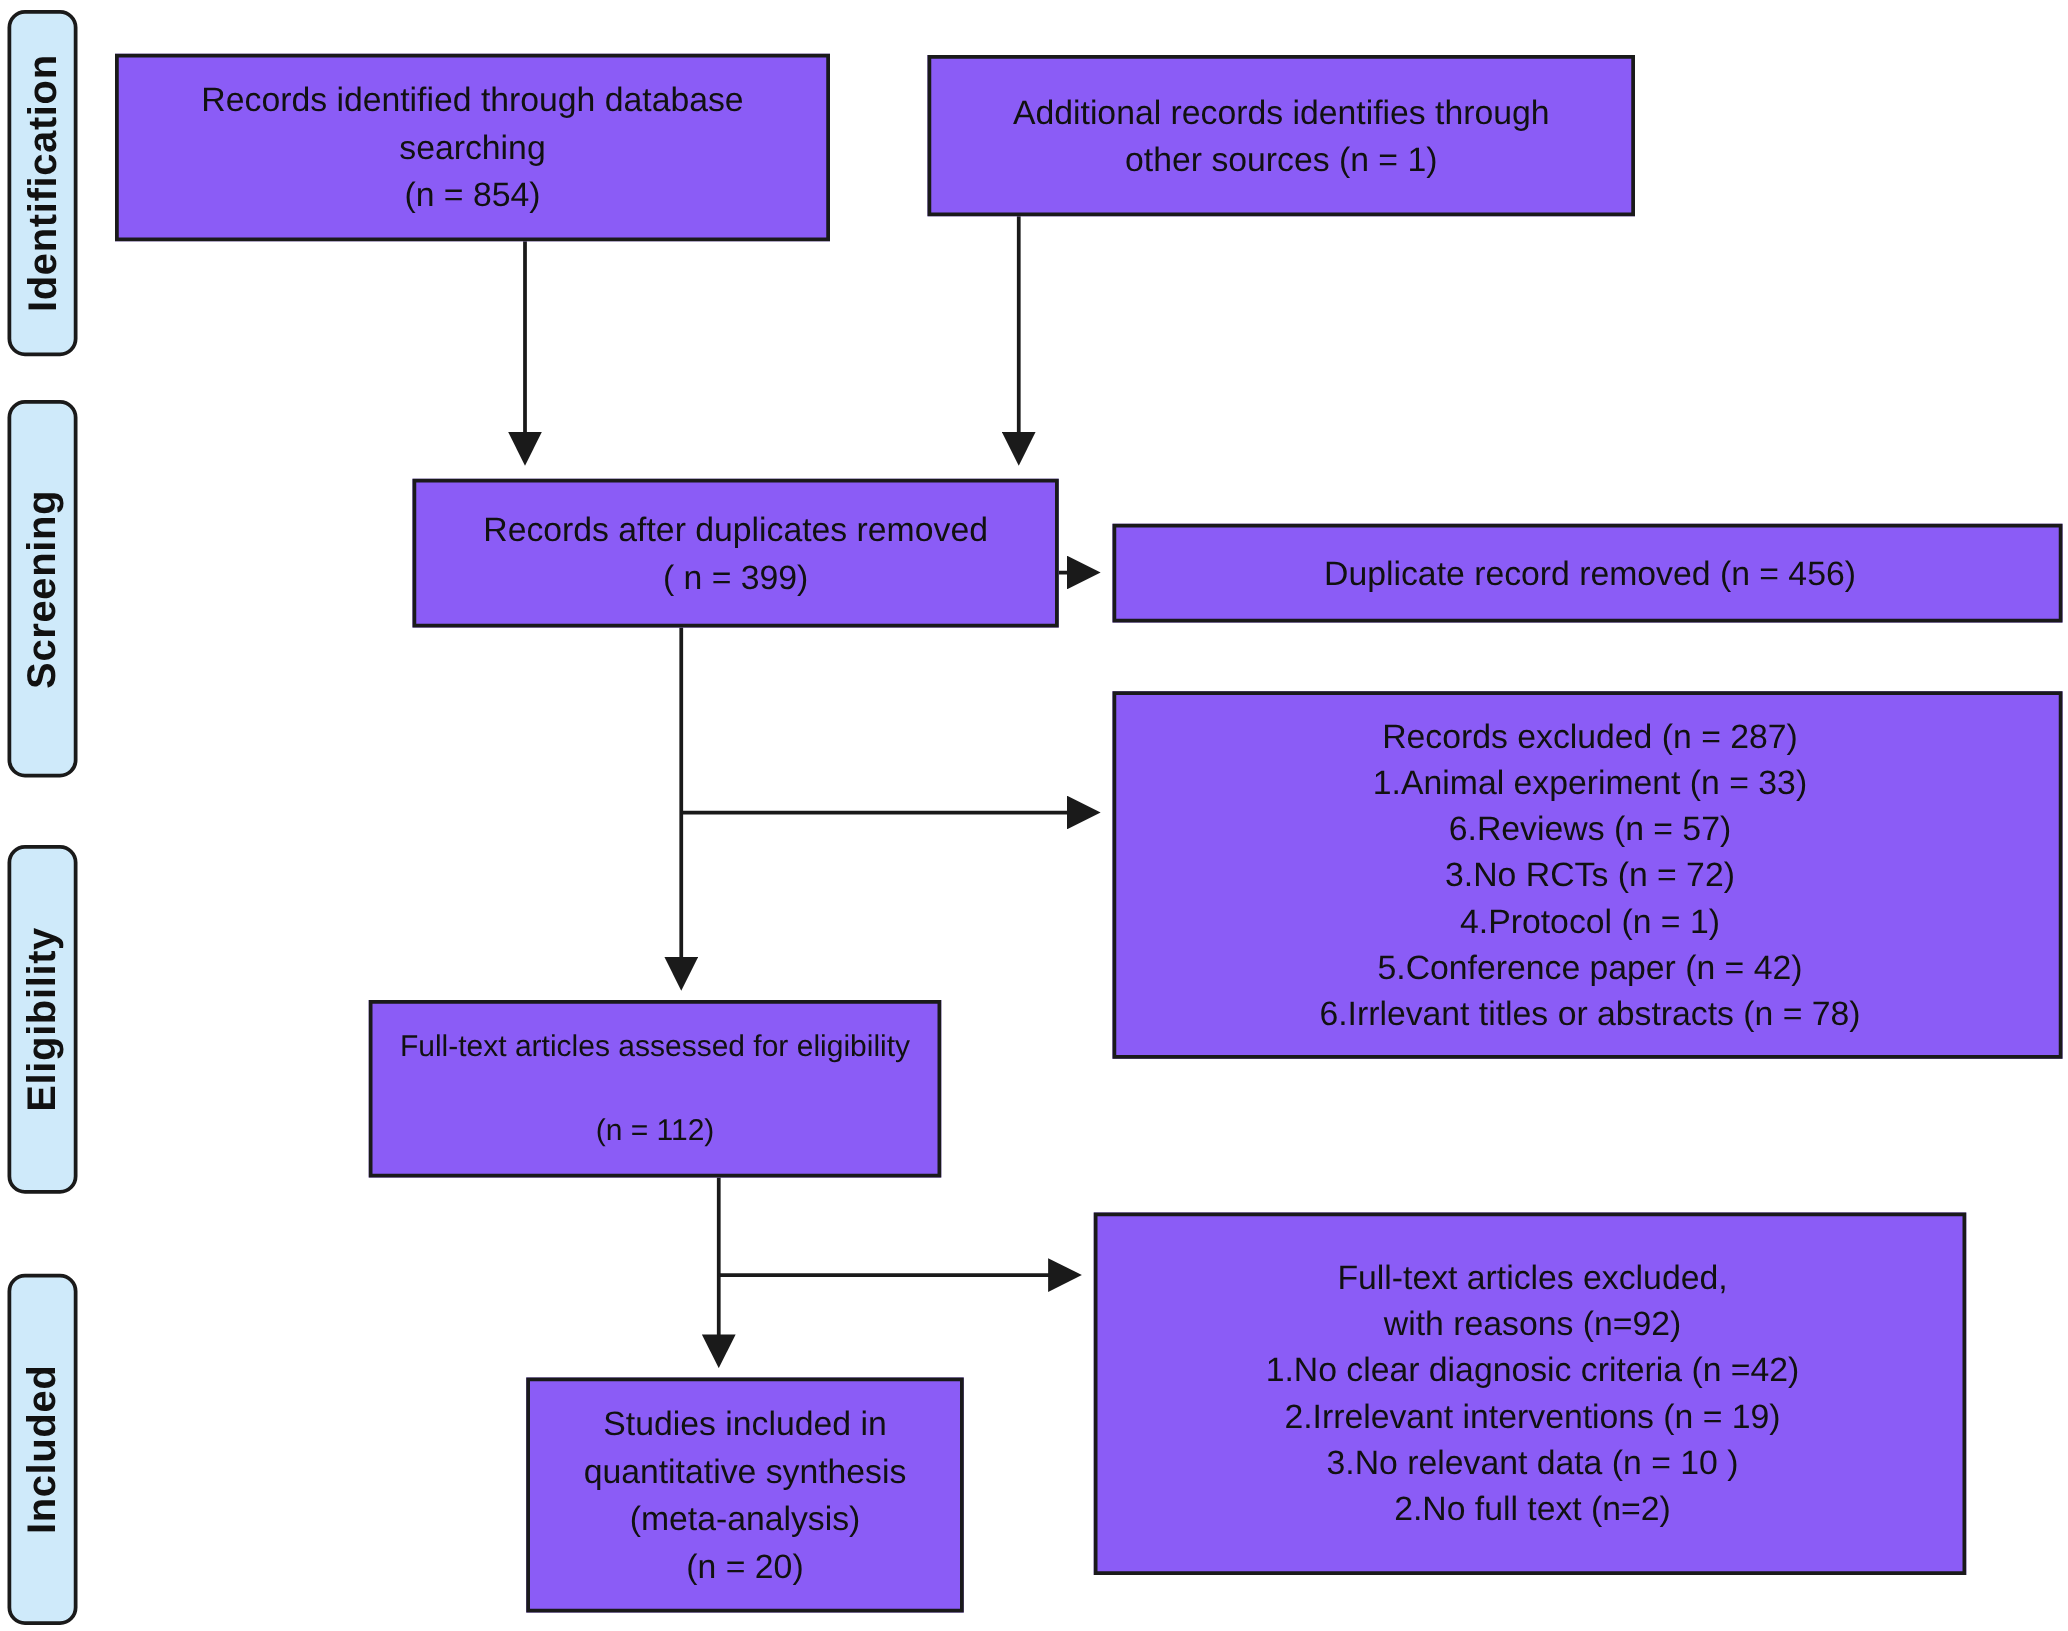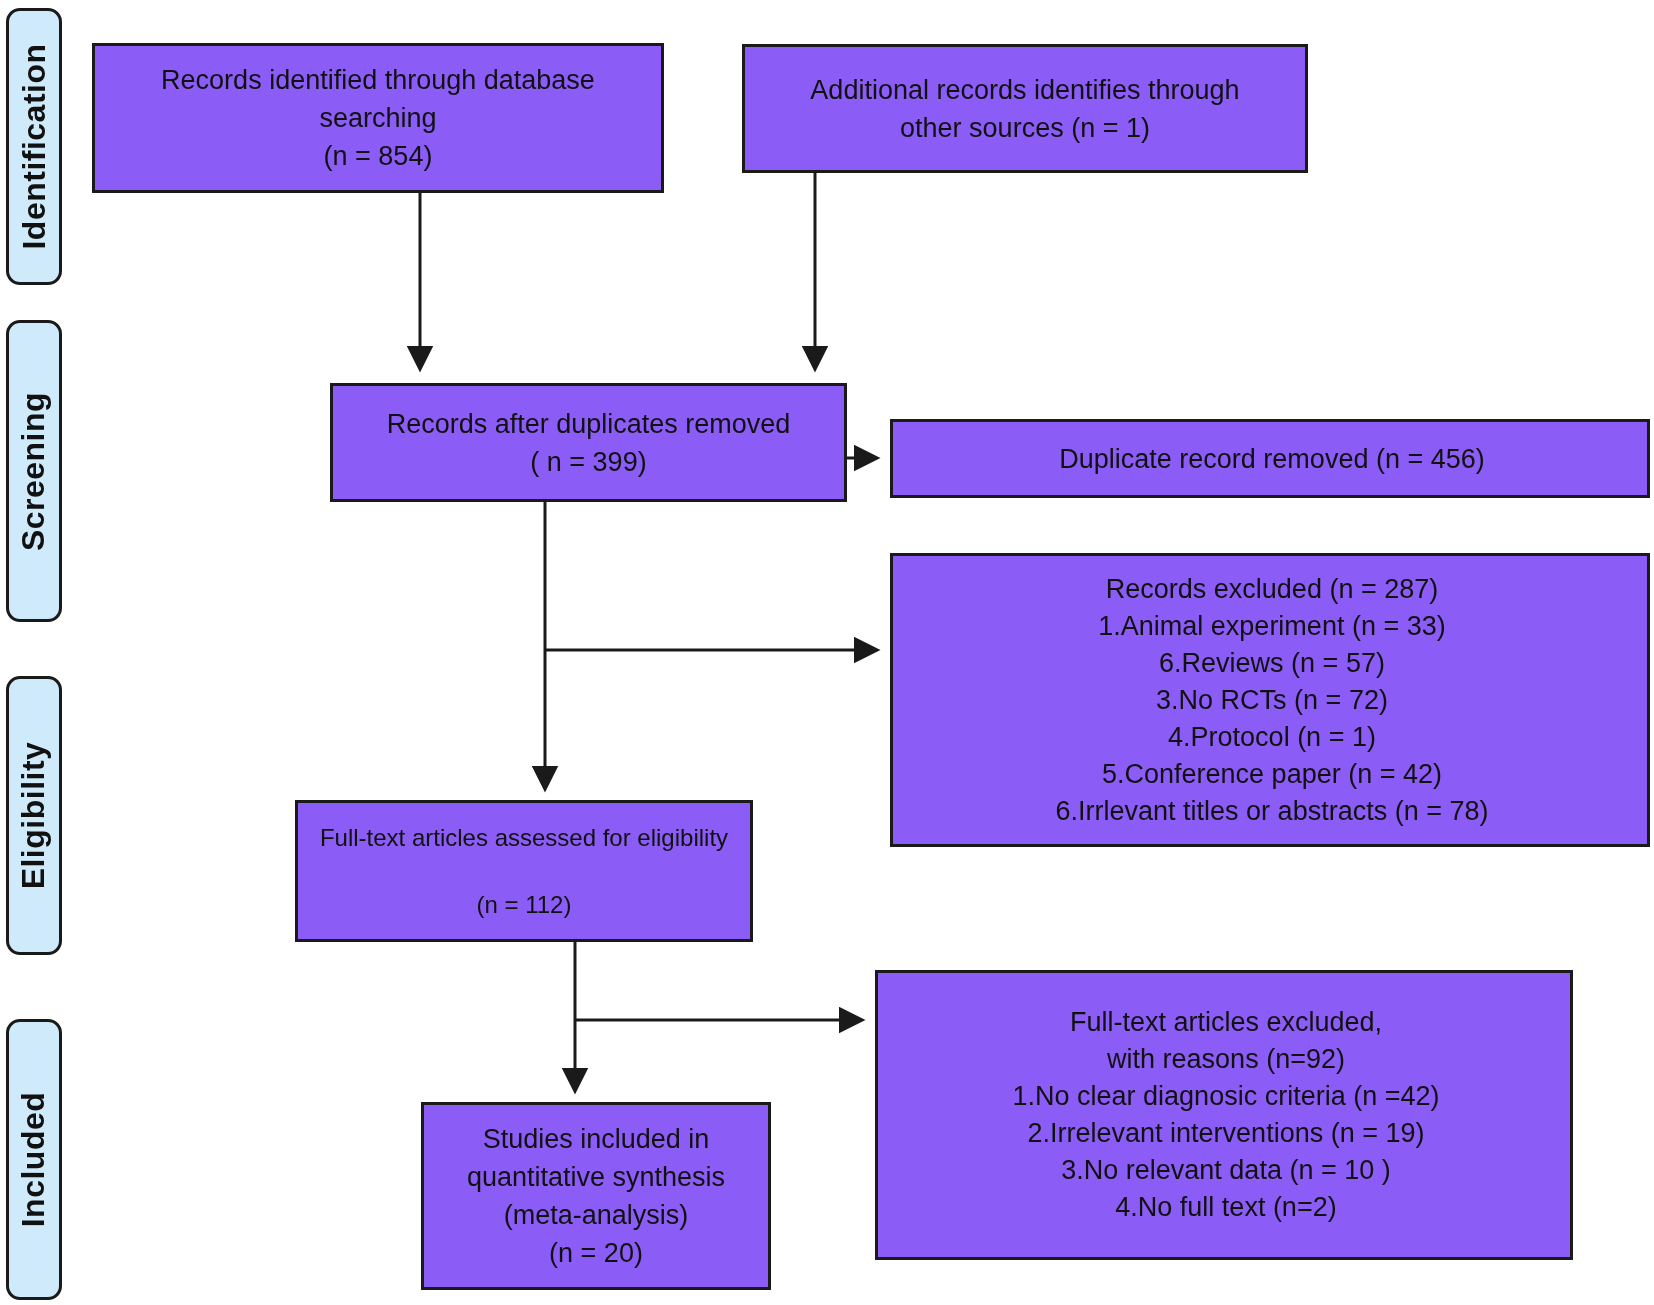--- a/index.html
+++ b/index.html
@@ -100,7 +100,7 @@
     <div class="tline">1.No clear diagnosic criteria (n =42)</div>
     <div class="tline">2.Irrelevant interventions (n = 19)</div>
     <div class="tline">3.No relevant data (n = 10 )</div>
-    <div class="tline">4.No full text (n=2)</div>
+    <div class="tline">2.No full text (n=2)</div>
   </div>
 
   <div class="node center" style="left:421px; top:1102px; width:350px; height:188px;">

